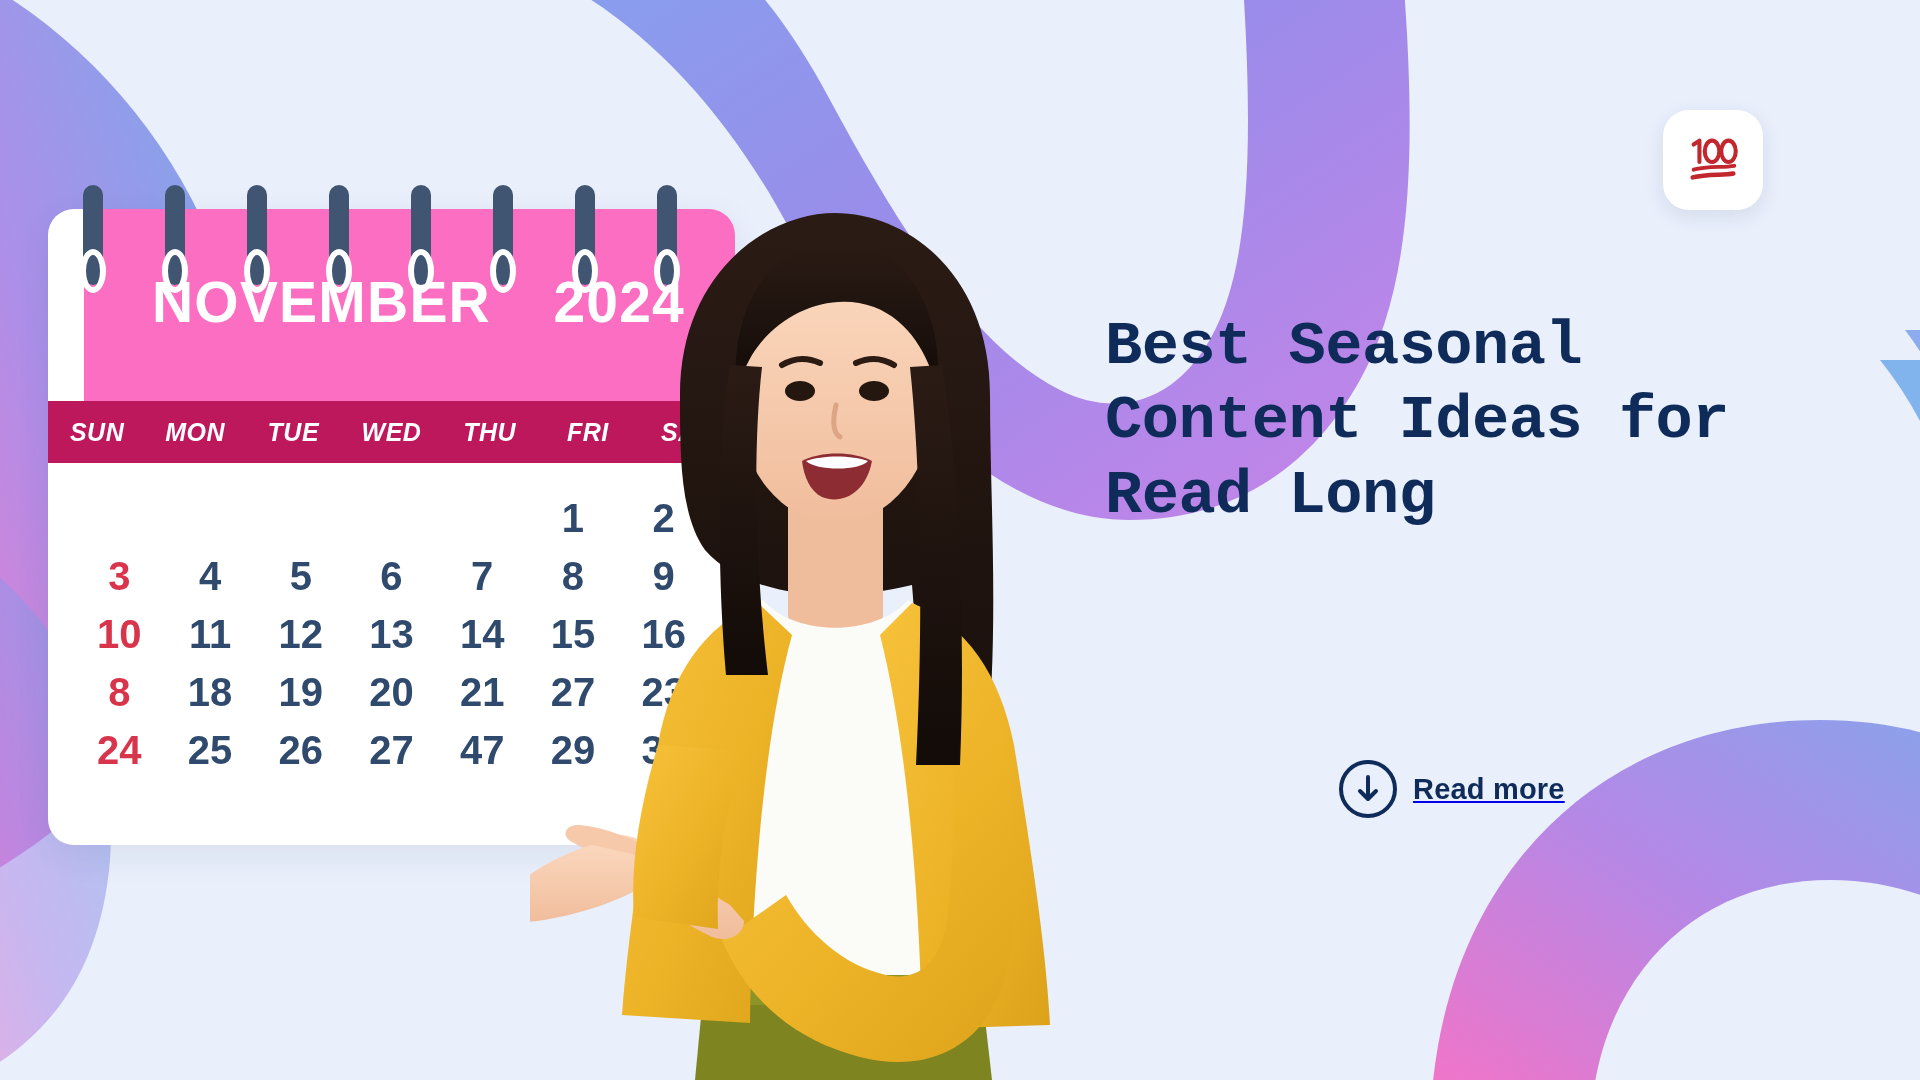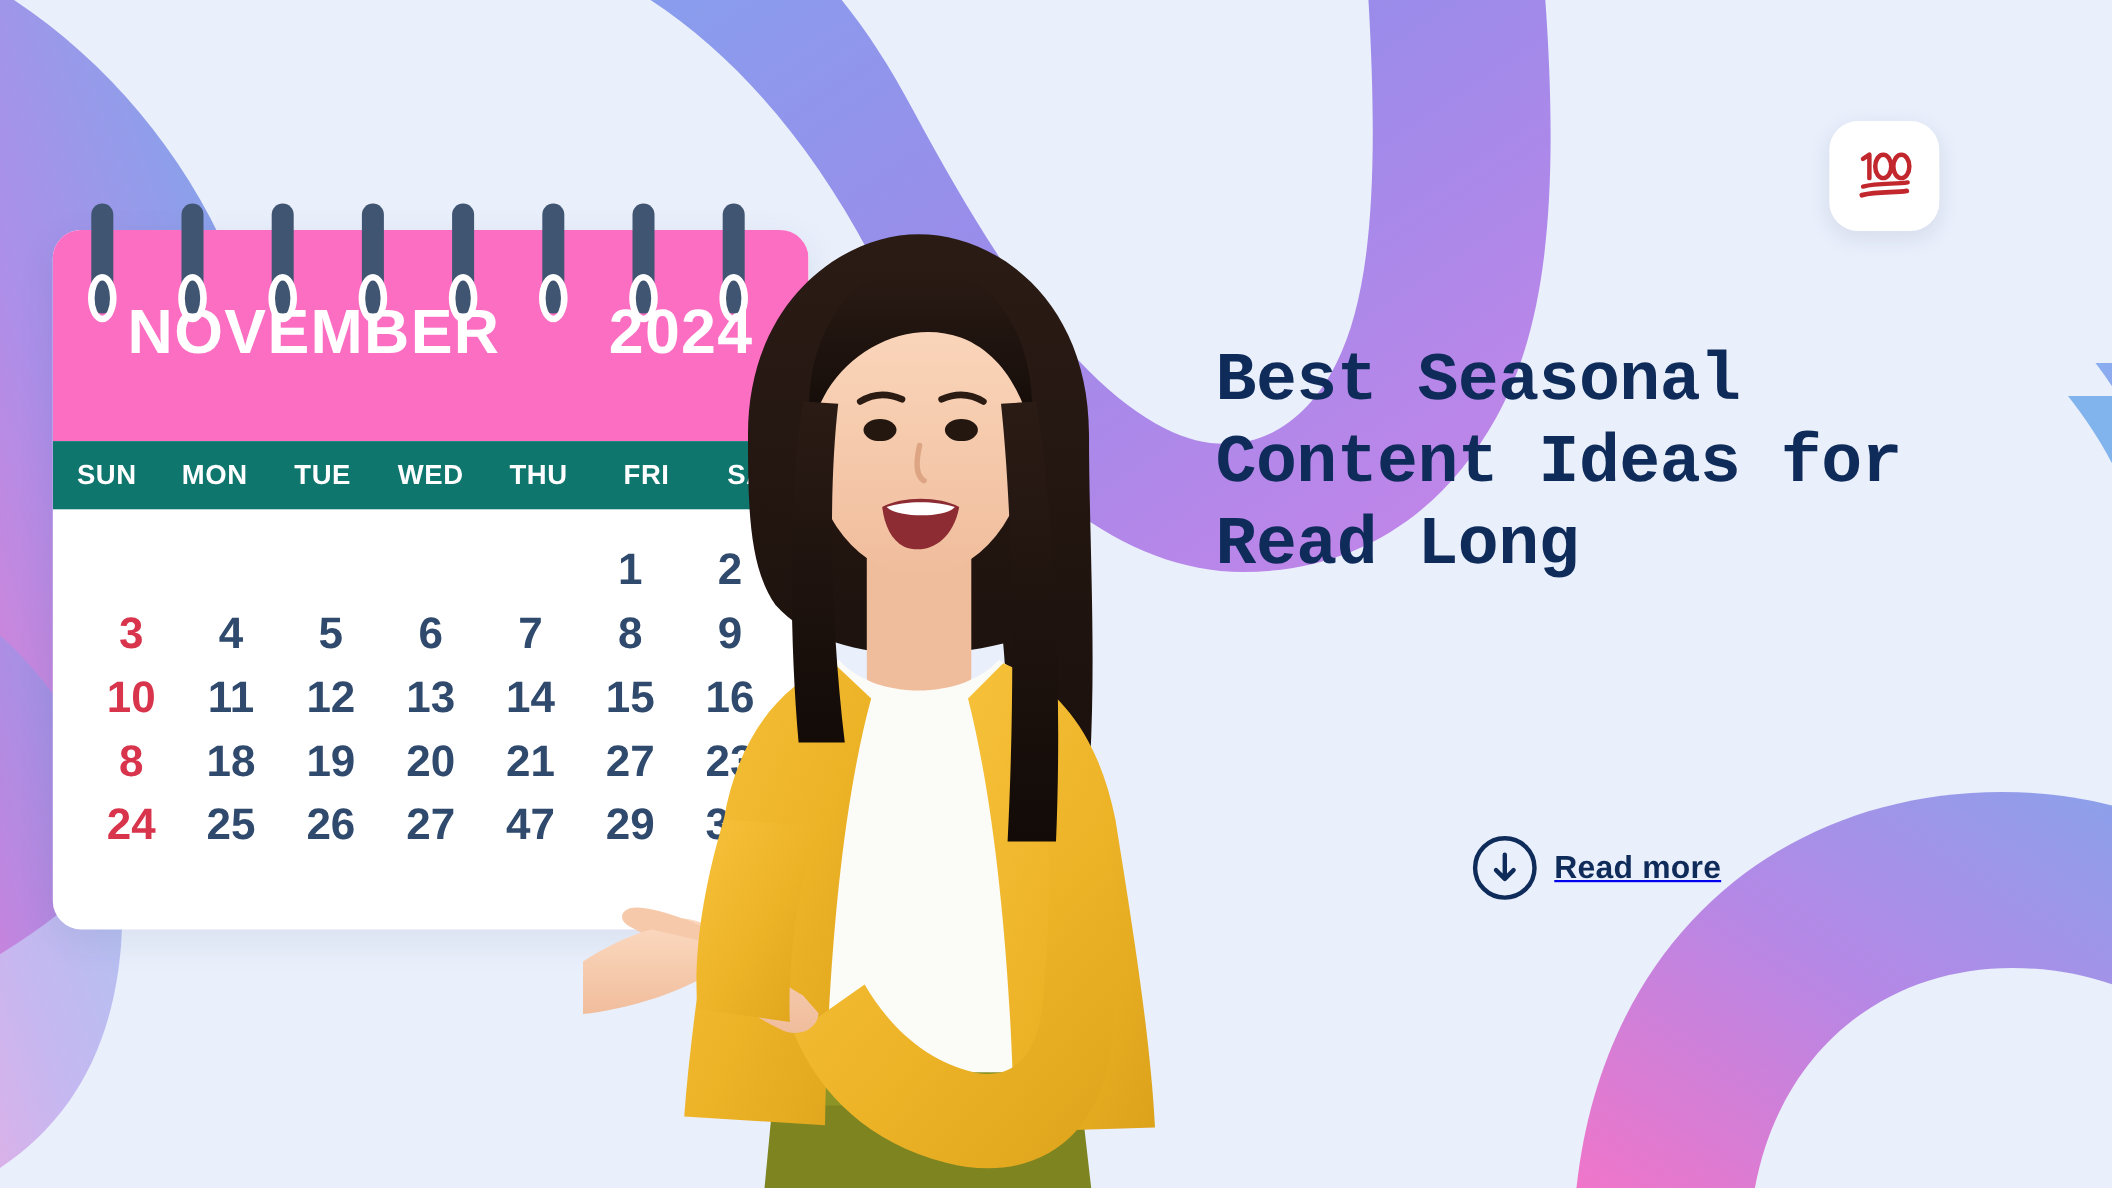--- a/index.html
+++ b/index.html
@@ -43,6 +43,7 @@
     height:192px; background:#fb6ec2;
     display:flex; align-items:center; justify-content:space-between;
     padding:0 50px 6px 68px;
+    margin-left:36px;
   }
   .cal-month{
     color:#fff; font-size:57px; font-weight:700; letter-spacing:1.2px;

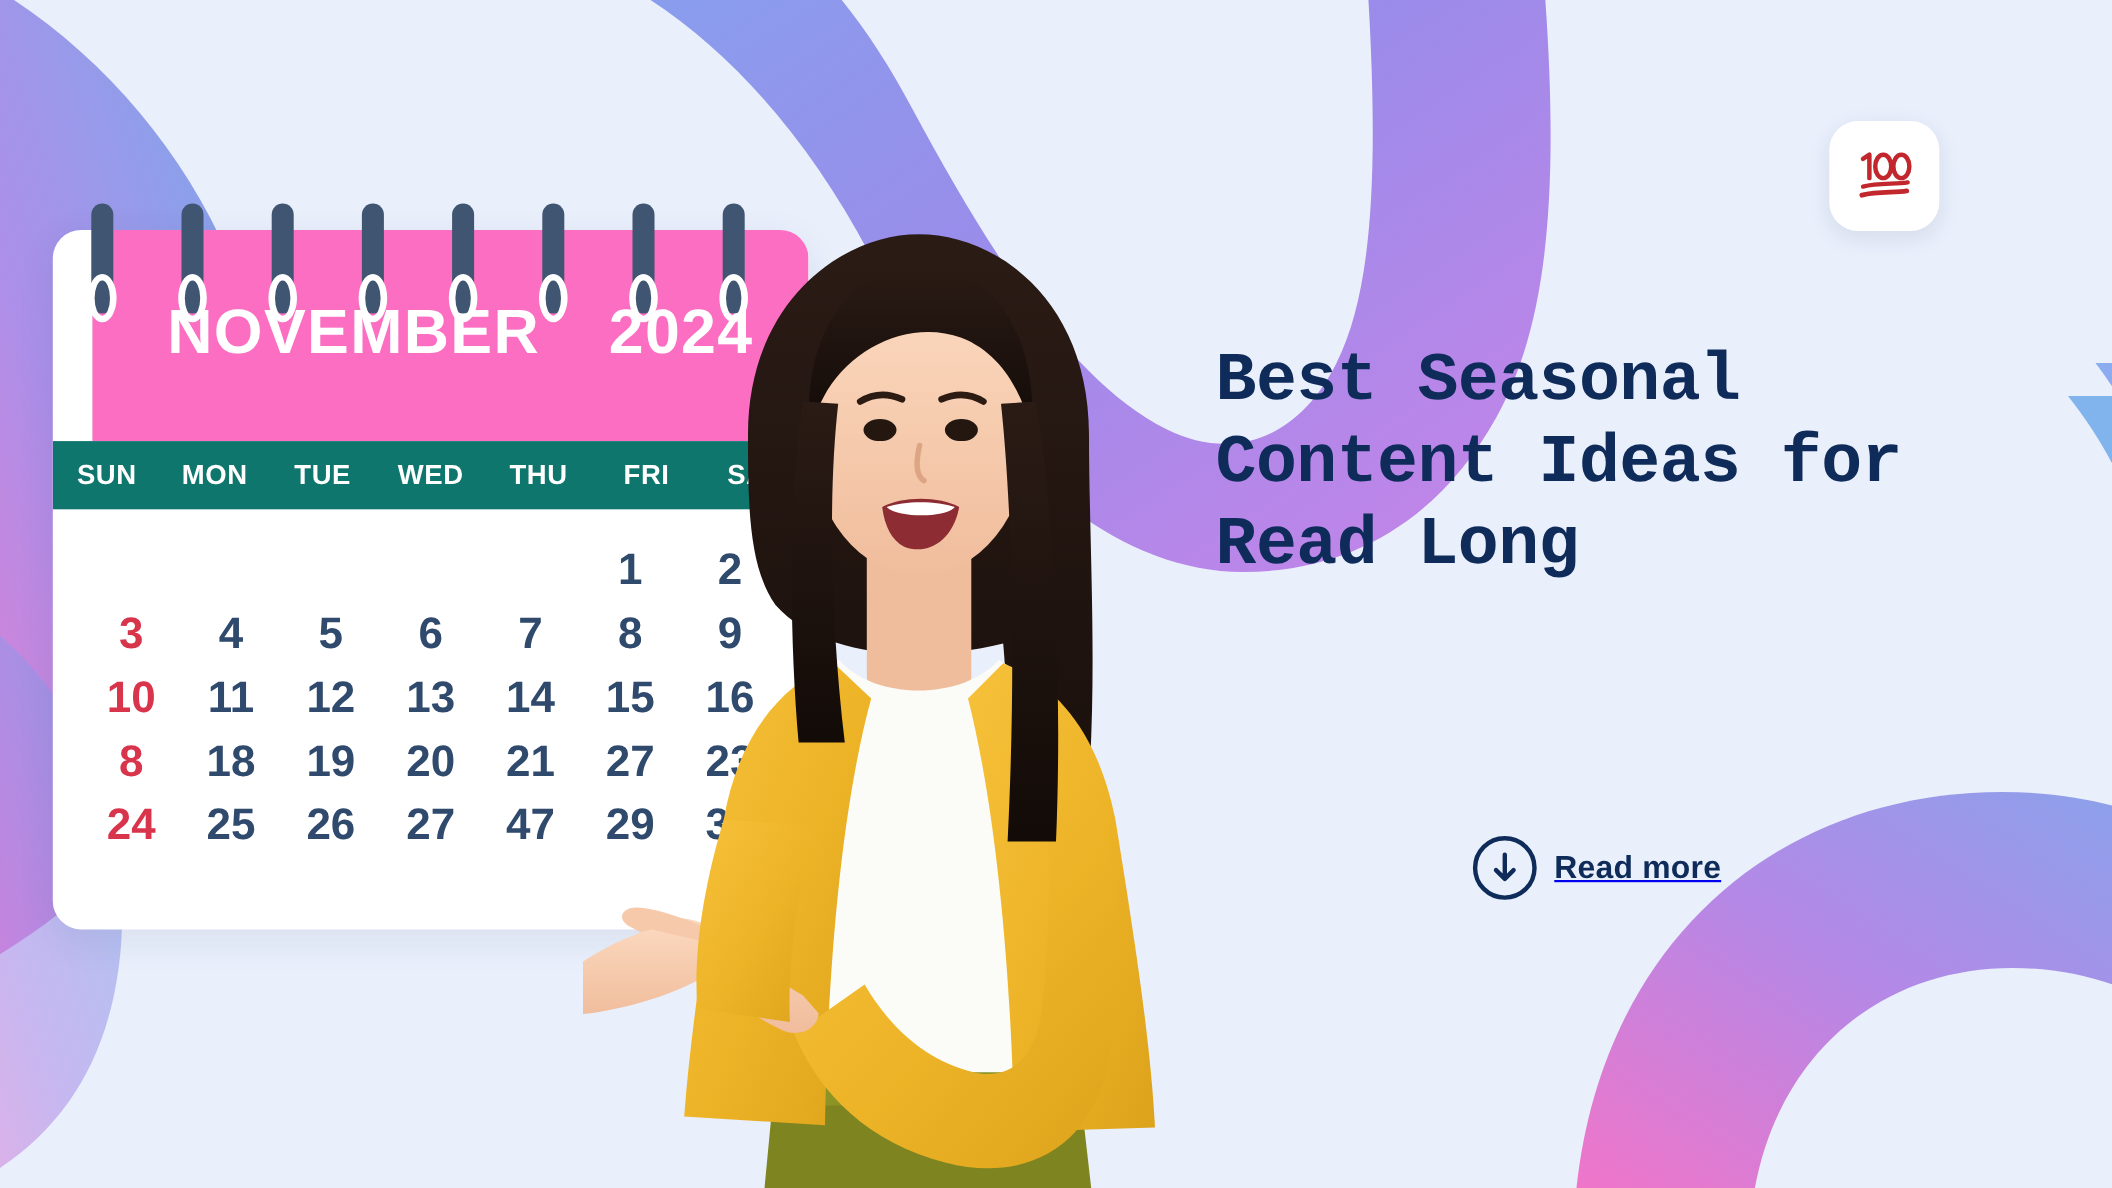--- a/index.html
+++ b/index.html
@@ -53,9 +53,10 @@
     color:#fff; font-size:57px; font-weight:700; letter-spacing:1.2px;
   }
   .cal-dow{
-    height:62px; background:#0f766e;
+    height:62px; background:#be185d;
     display:grid; grid-template-columns:repeat(7,1fr);
     align-items:center;
+    font-style:italic;
   }
   .cal-dow span{
     color:#ffffff; font-size:25px; font-weight:700; text-align:center;

